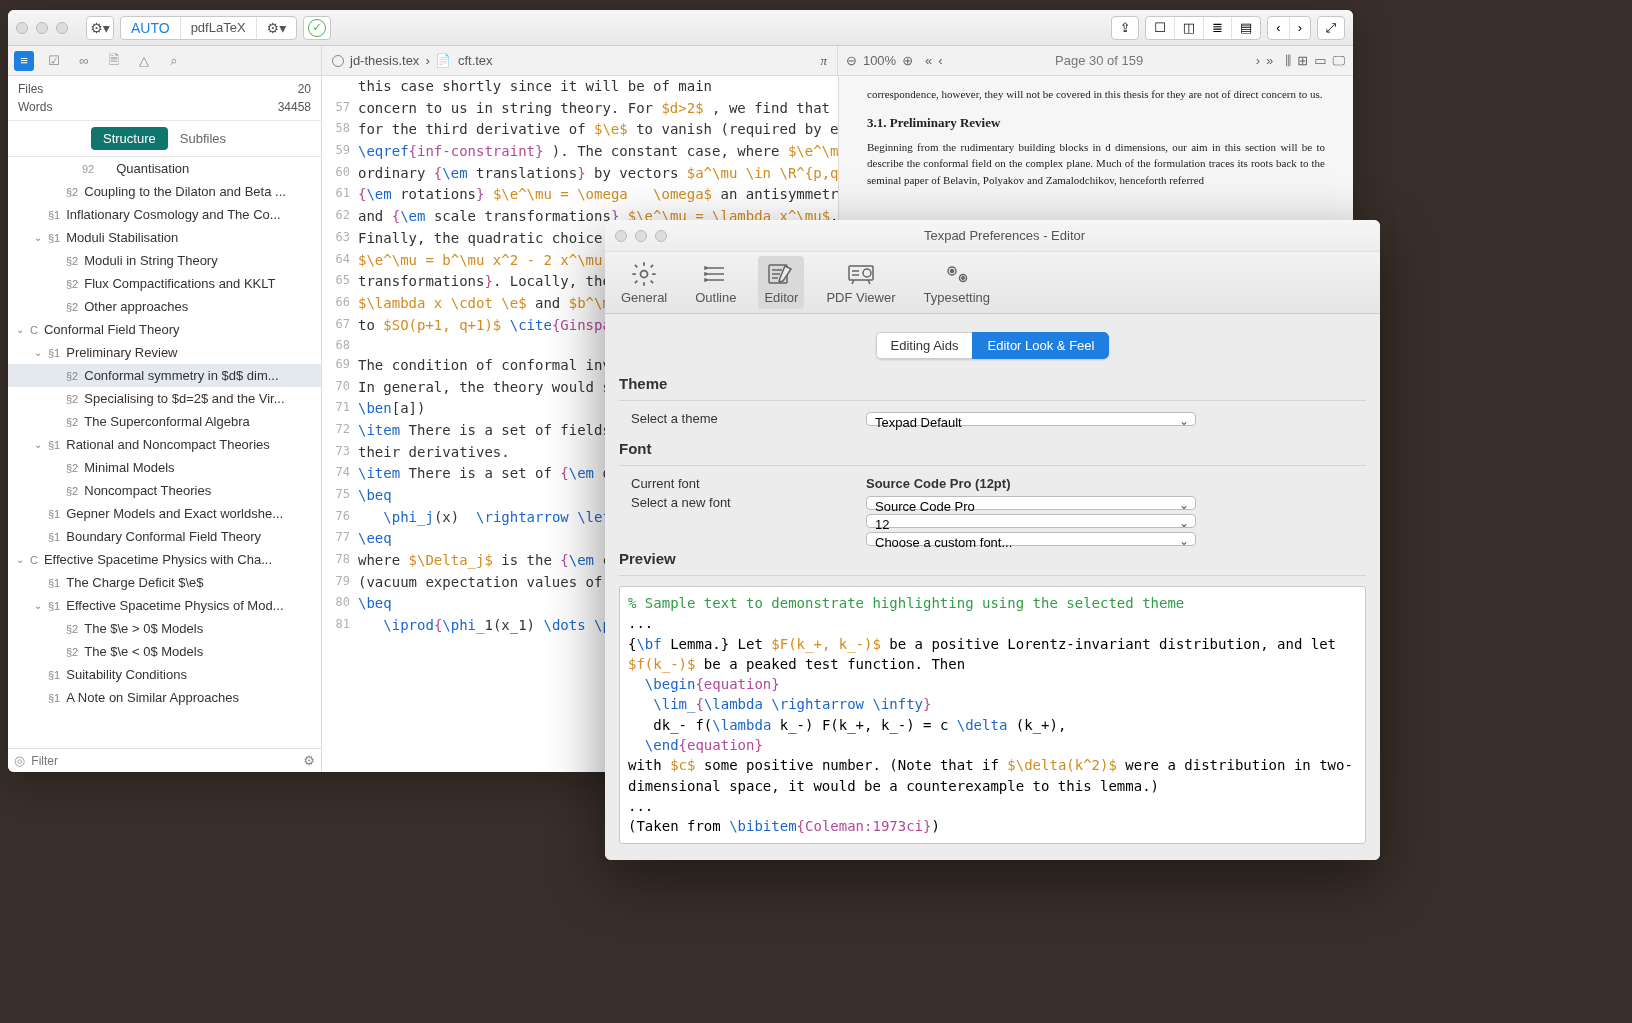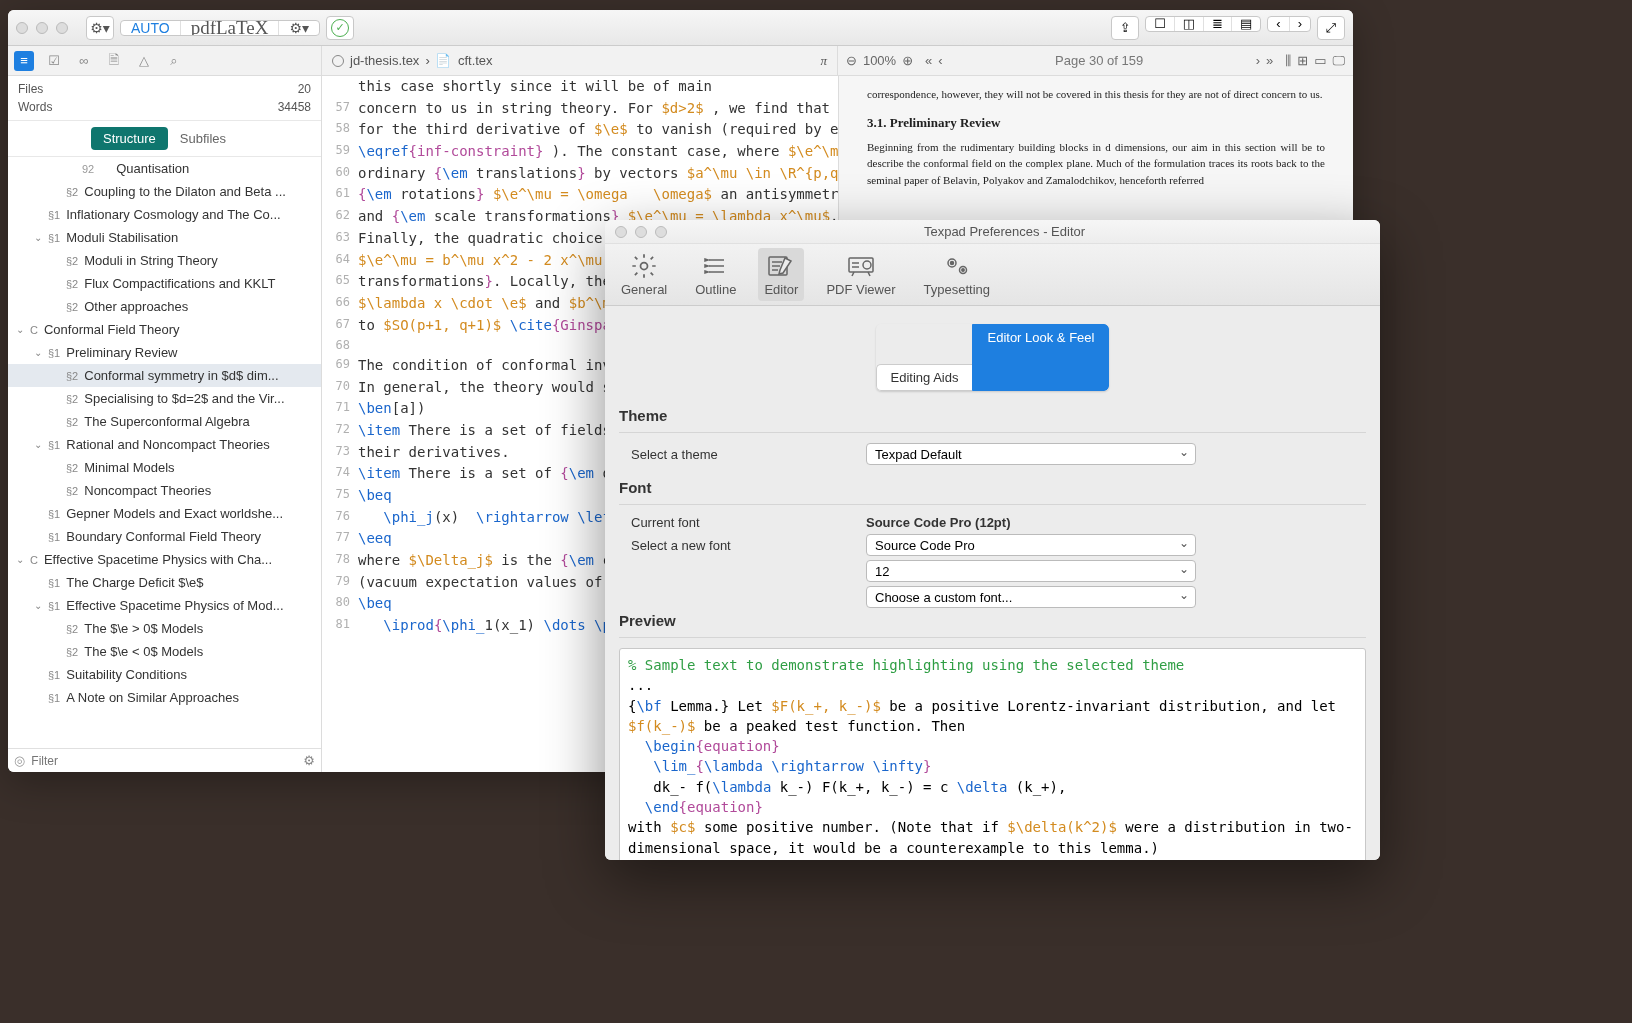--- a/index.html
+++ b/index.html
@@ -13,7 +13,7 @@
 .traffic-lights { display: flex; gap: 8px; margin-right: 12px; }
 .traffic-dot { width: 12px; height: 12px; border-radius: 50%; background: #ddd; border: 0.5px solid #bbb; }
 .tb-btn { width: 28px; height: 24px; border: 1px solid #c8c8c8; background: #fff; border-radius: 4px; display: inline-flex; align-items: center; justify-content: center; cursor: pointer; }
-.tb-seg { display: flex; border: 1px solid #c8c8c8; border-radius: 4px; overflow: hidden; background: #fff; height: 16px; }
+.tb-seg { display: flex; border: 1px solid #c8c8c8; border-radius: 4px; overflow: hidden; background: #fff; height: 24px; }
 .tb-seg > div { padding: 0 10px; display: flex; align-items: center; border-right: 1px solid #e0e0e0; }
 .tb-seg > div:last-child { border-right: none; }
 .auto-label { color: #1e7fe0; font-weight: 500; font-size: 14px; }

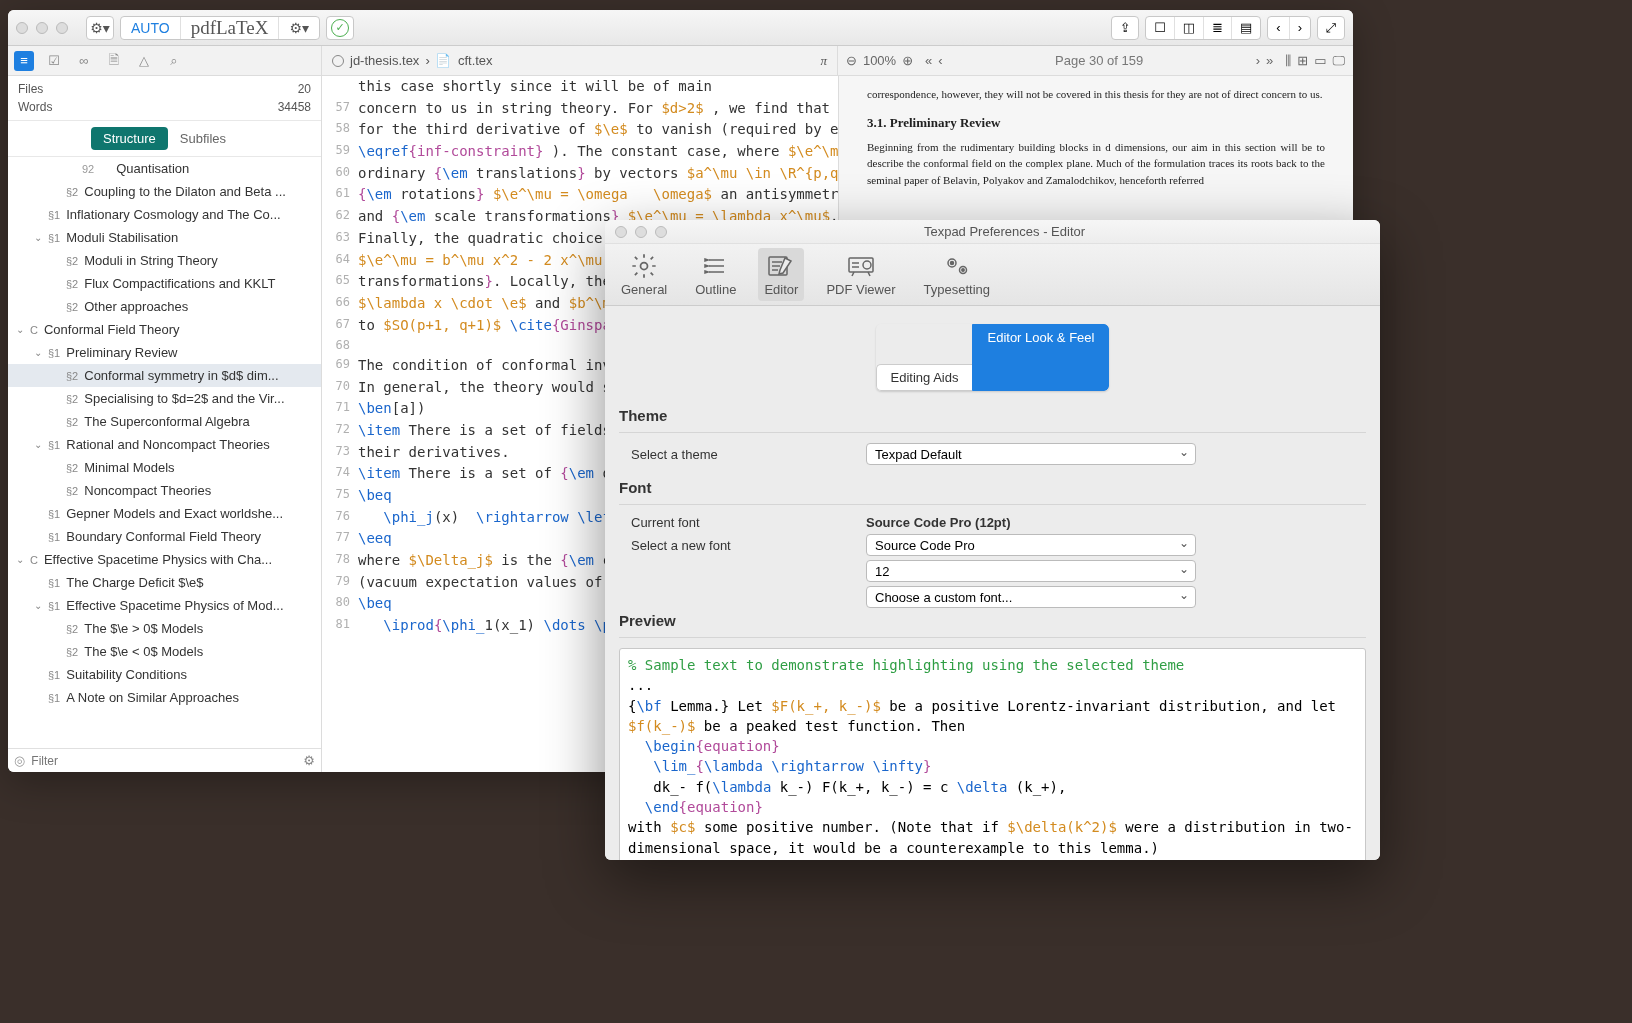--- a/index.html
+++ b/index.html
@@ -17,7 +17,7 @@
 .tb-seg > div { padding: 0 10px; display: flex; align-items: center; border-right: 1px solid #e0e0e0; }
 .tb-seg > div:last-child { border-right: none; }
 .auto-label { color: #1e7fe0; font-weight: 500; font-size: 14px; }
-.engine-label { color: #555; font-size: 19px; font-family: Liberation Serif, serif; }
+.engine-label { color: #555; font-size: 13px; }
 .circle-check { width: 18px; height: 18px; border: 1.5px solid #4caf50; border-radius: 50%; display: flex; align-items: center; justify-content: center; color: #4caf50; font-size: 11px; }
 .spacer { flex: 1; }
 .tb-group-right { display: flex; gap: 6px; }

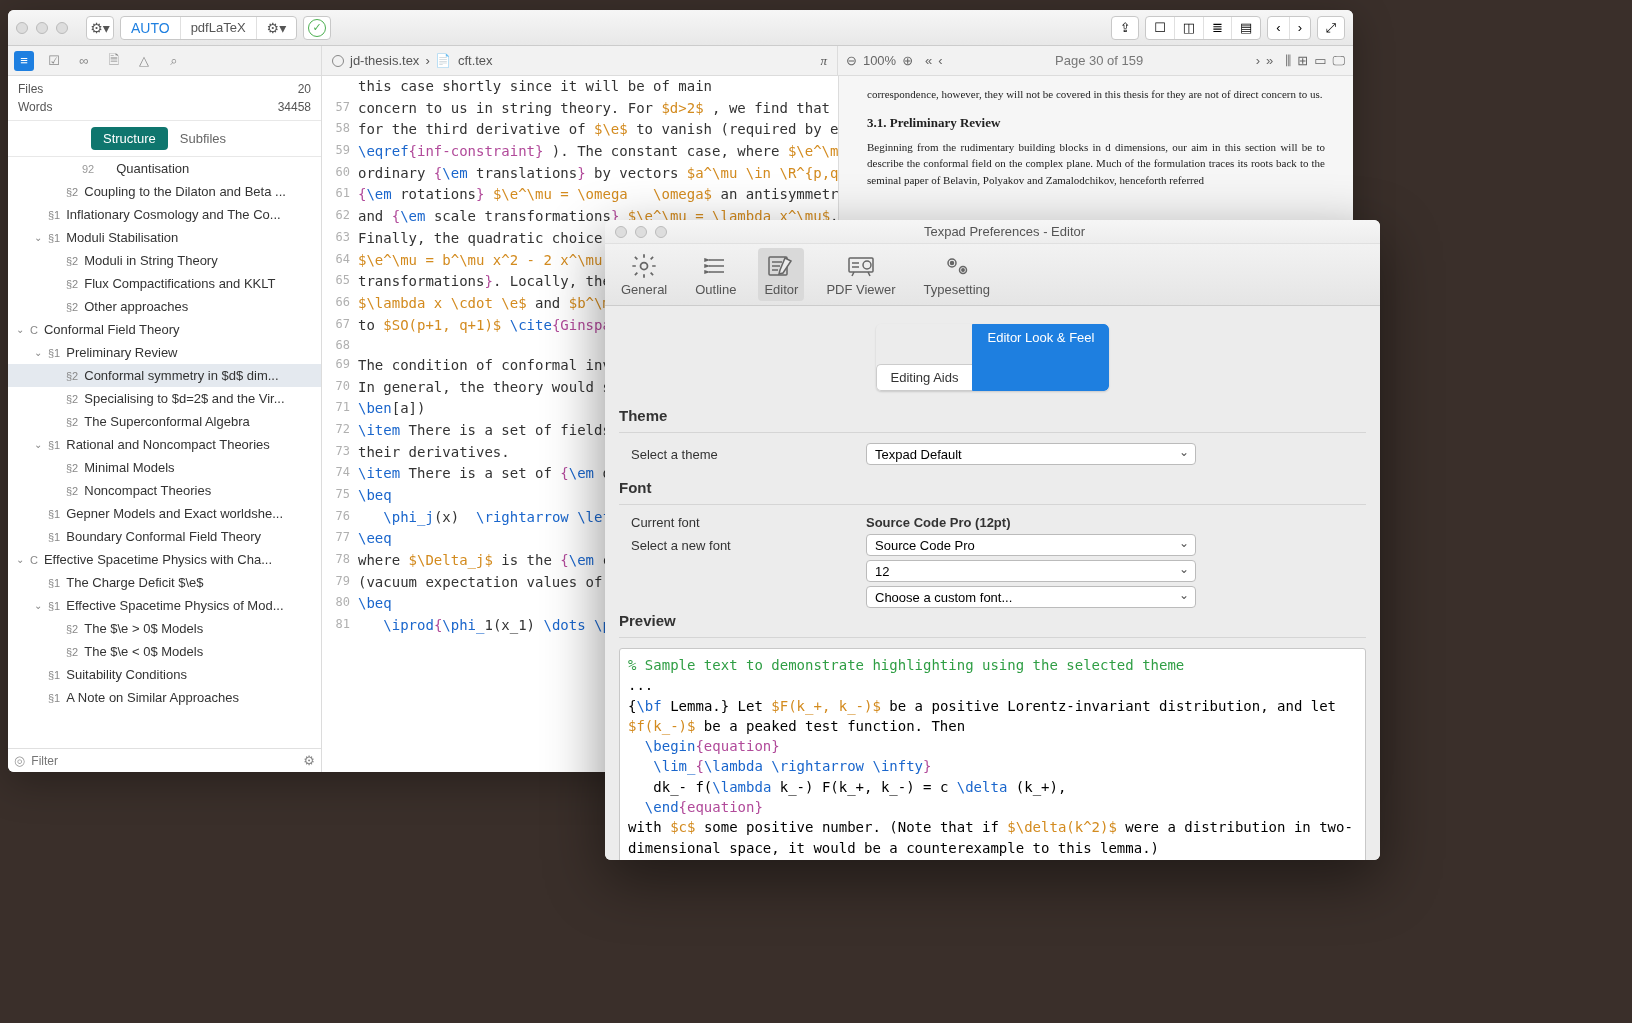--- a/index.html
+++ b/index.html
@@ -69,7 +69,7 @@
 
 
 .prefs-window { position: absolute; left: 605px; top: 220px; width: 775px; height: 640px; background: #ececec; border-radius: 6px; box-shadow: 0 20px 60px rgba(0,0,0,0.45); display:flex; flex-direction:column; overflow:hidden; }
-.prefs-title { height: 24px; display:flex; align-items:center; background: linear-gradient(#f6f6f6,#ededed); border-bottom: 1px solid #e0e0e0; }
+.prefs-title { height: 32px; display:flex; align-items:center; background: linear-gradient(#f6f6f6,#ededed); border-bottom: 1px solid #e0e0e0; }
 .prefs-title .traffic-lights { margin-left: 10px; }
 .prefs-title .title-text { flex:1; text-align:center; color:#555; font-size:13px; margin-left:-50px; }
 .prefs-toolbar { height: 62px; background: linear-gradient(#f2f2f2,#e5e5e5); border-bottom: 1px solid #ccc; display:flex; align-items: center; padding: 0 10px; gap: 16px; }

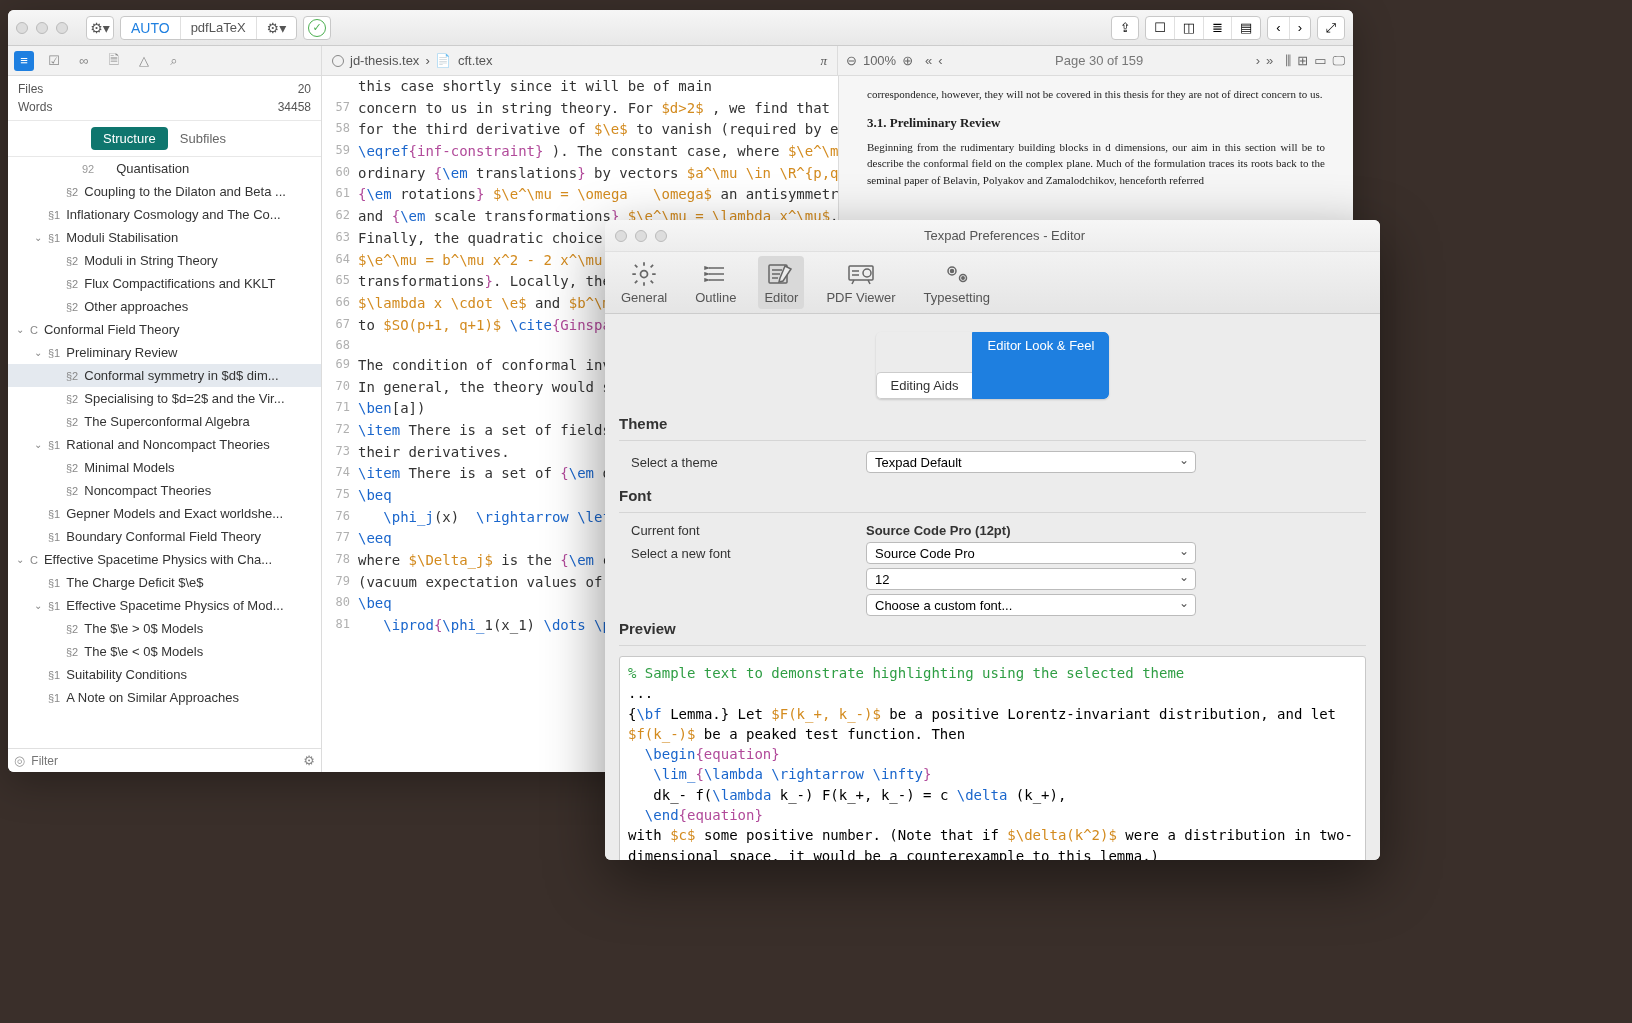--- a/index.html
+++ b/index.html
@@ -80,7 +80,7 @@
 .seg-center { display:flex; justify-content:center; margin: 6px 0 16px; }
 .seg-center .seg { display:flex; border-radius:5px; overflow:hidden; box-shadow: 0 1px 2px rgba(0,0,0,0.15); }
 .seg .opt { padding: 5px 14px; background:#fff; color:#333; cursor:pointer; border:1px solid #ccc; font-size:13px; }
-.seg .opt:first-child { border-radius: 5px 0 0 5px; border-right:none;margin-top:40px; }
+.seg .opt:first-child { border-radius: 5px 0 0 5px; border-right:none; }
 .seg .opt:last-child { border-radius: 0 5px 5px 0; }
 .seg .opt.active { background: #1e7fe0; color:#fff; border-color:#1e7fe0; }
 .section-h { font-size:15px; font-weight:600; color:#333; margin: 6px 0 8px; }

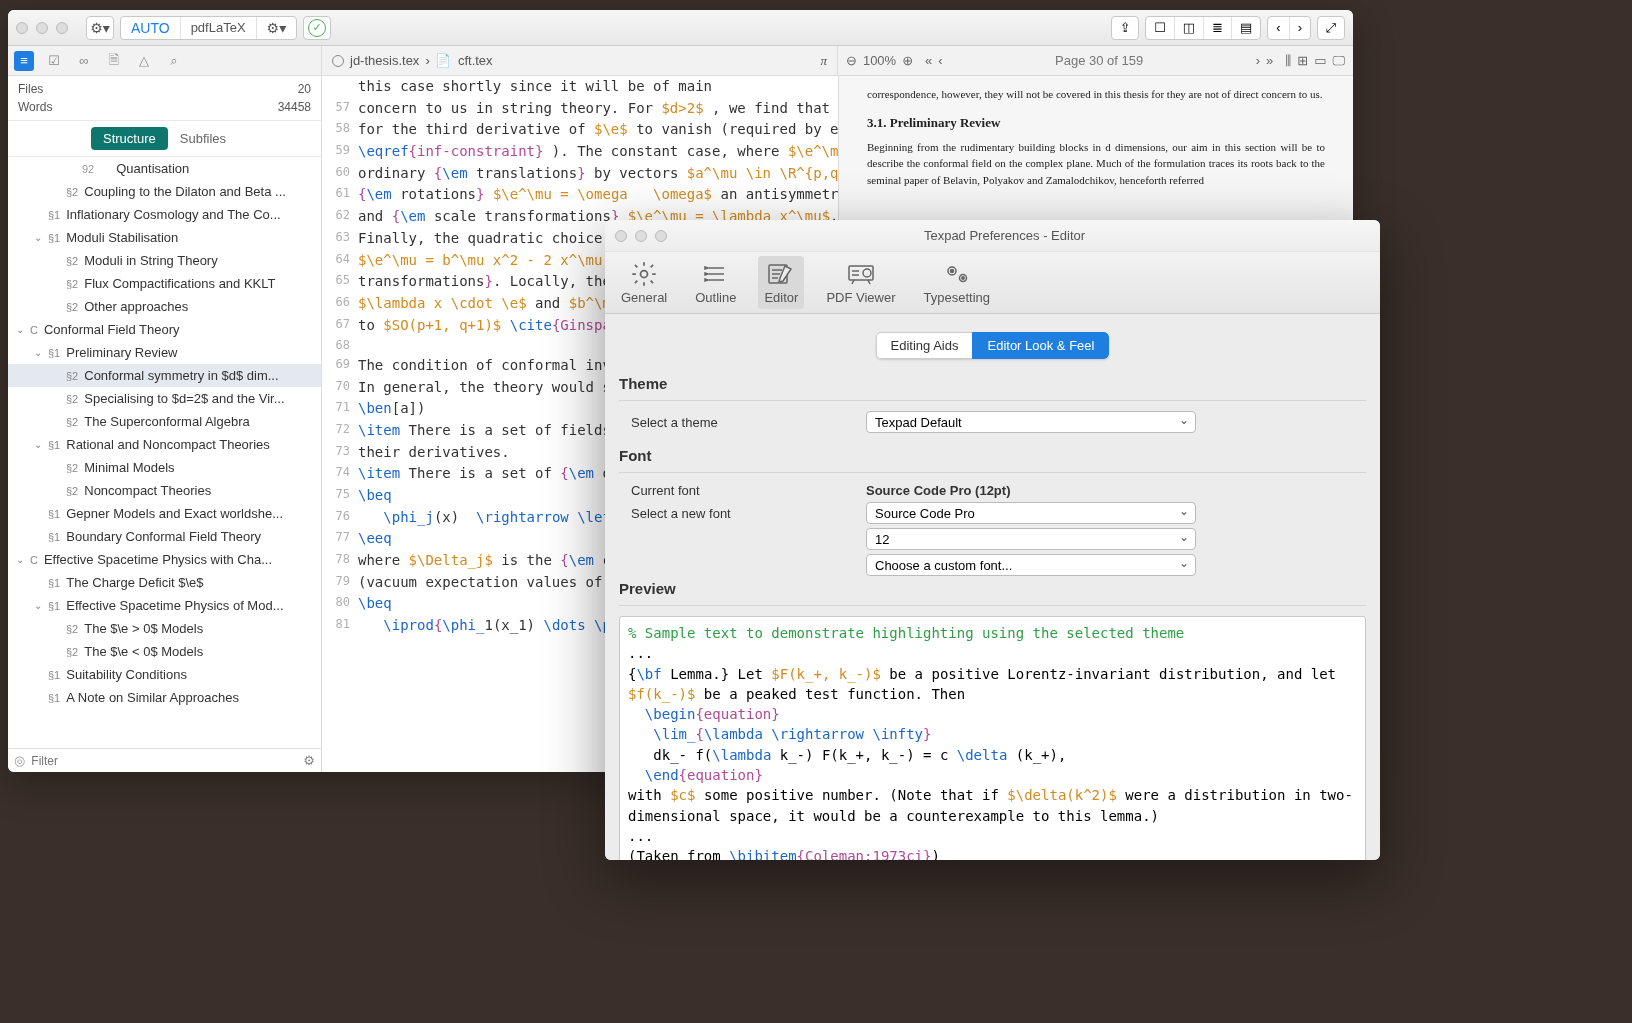--- a/index.html
+++ b/index.html
@@ -87,7 +87,7 @@
 .form-row { display:flex; align-items:center; margin: 4px 12px; }
 .form-row .lbl { width: 235px; color:#333; font-size:13px; }
 .form-row .val { flex:1; color:#333; font-size: 13px; font-weight: 600; }
-.select { flex:1; max-width: 330px; background:#fff; border:1px solid #bbb; border-radius:4px; padding: 2px 22px 2px 8px; font-size:13px; position:relative; height: 22px; display:flex; align-items:flex-end; }
+.select { flex:1; max-width: 330px; background:#fff; border:1px solid #bbb; border-radius:4px; padding: 2px 22px 2px 8px; font-size:13px; position:relative; height: 14px; display:flex; align-items:flex-start; }
 .select::after { content:"⌄"; position:absolute; right:6px; color:#555; font-size:12px; top: 1px; }
 .hr { border:none; border-top:1px solid #d5d5d5; margin: 8px 0 10px; }
 .preview-box { background:#fff; border:1px solid #c8c8c8; border-radius:3px; padding: 6px 8px; font-family: "Menlo","Consolas",monospace; font-size:14px; line-height:1.45; white-space: pre-wrap; }

